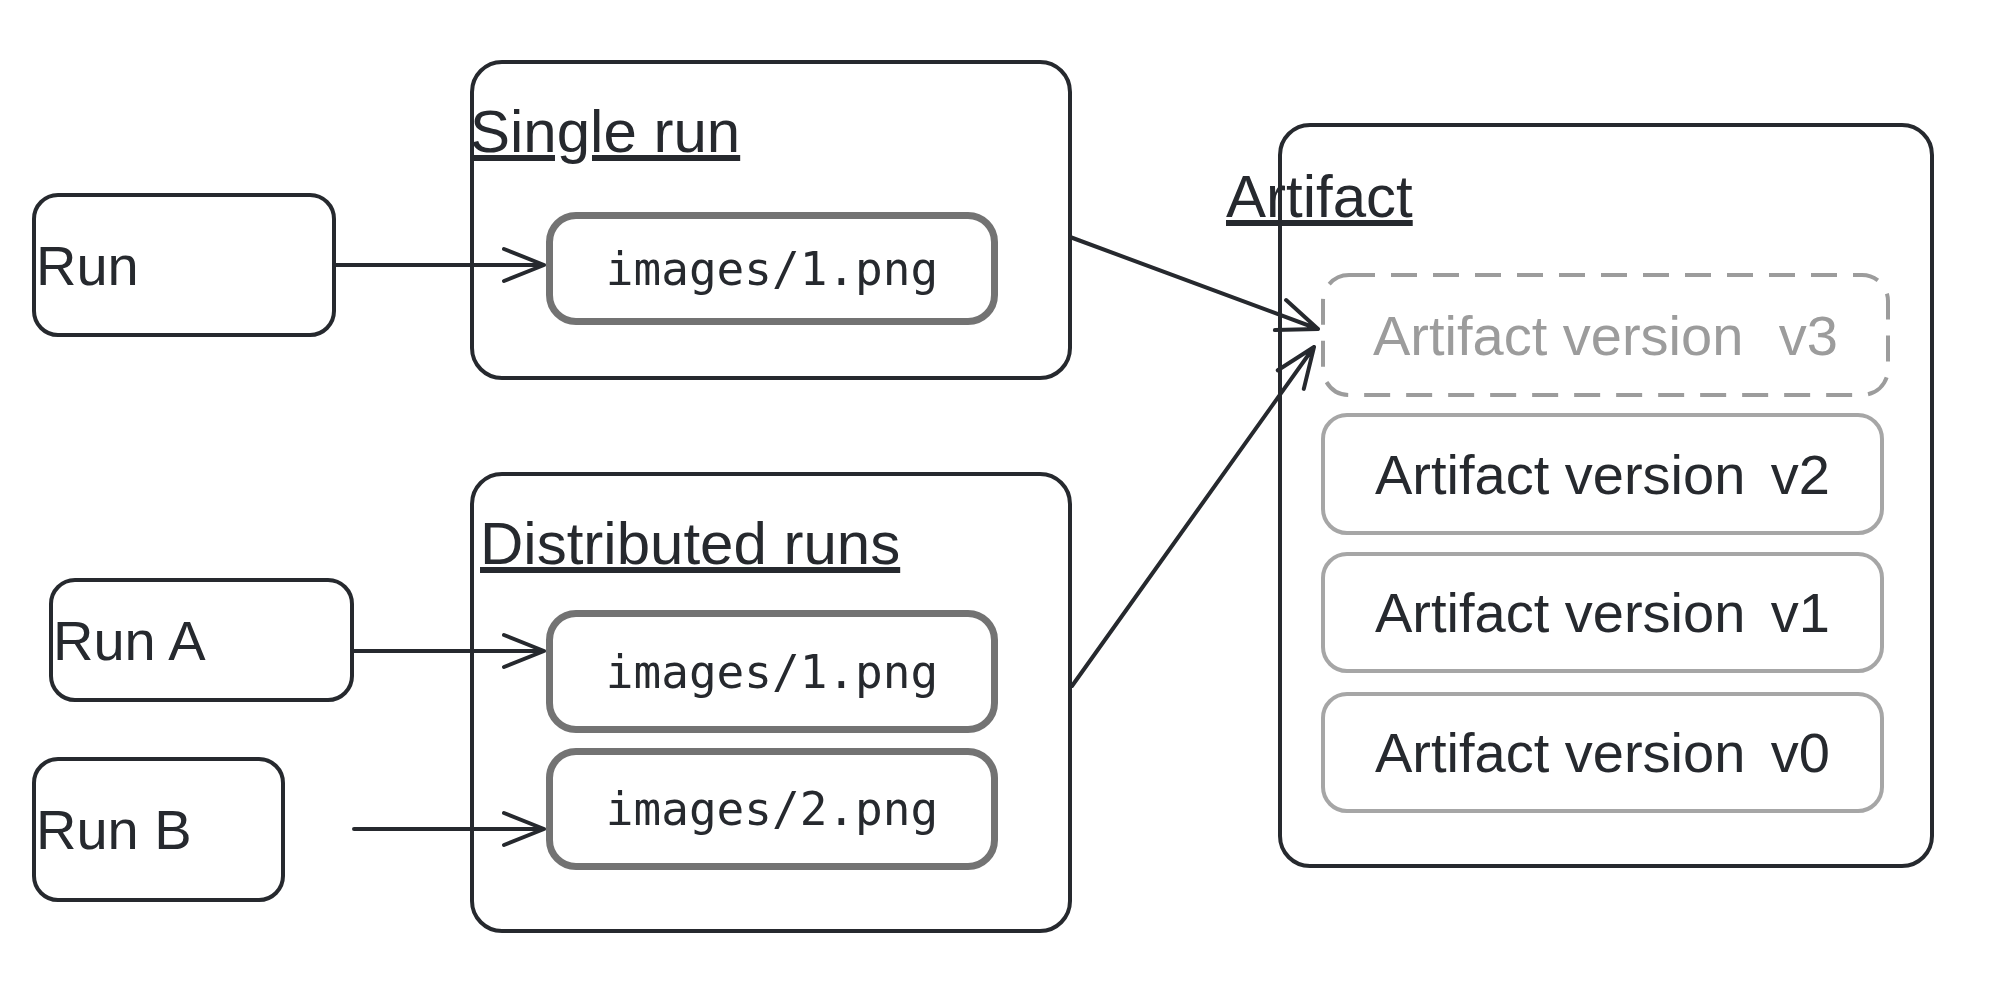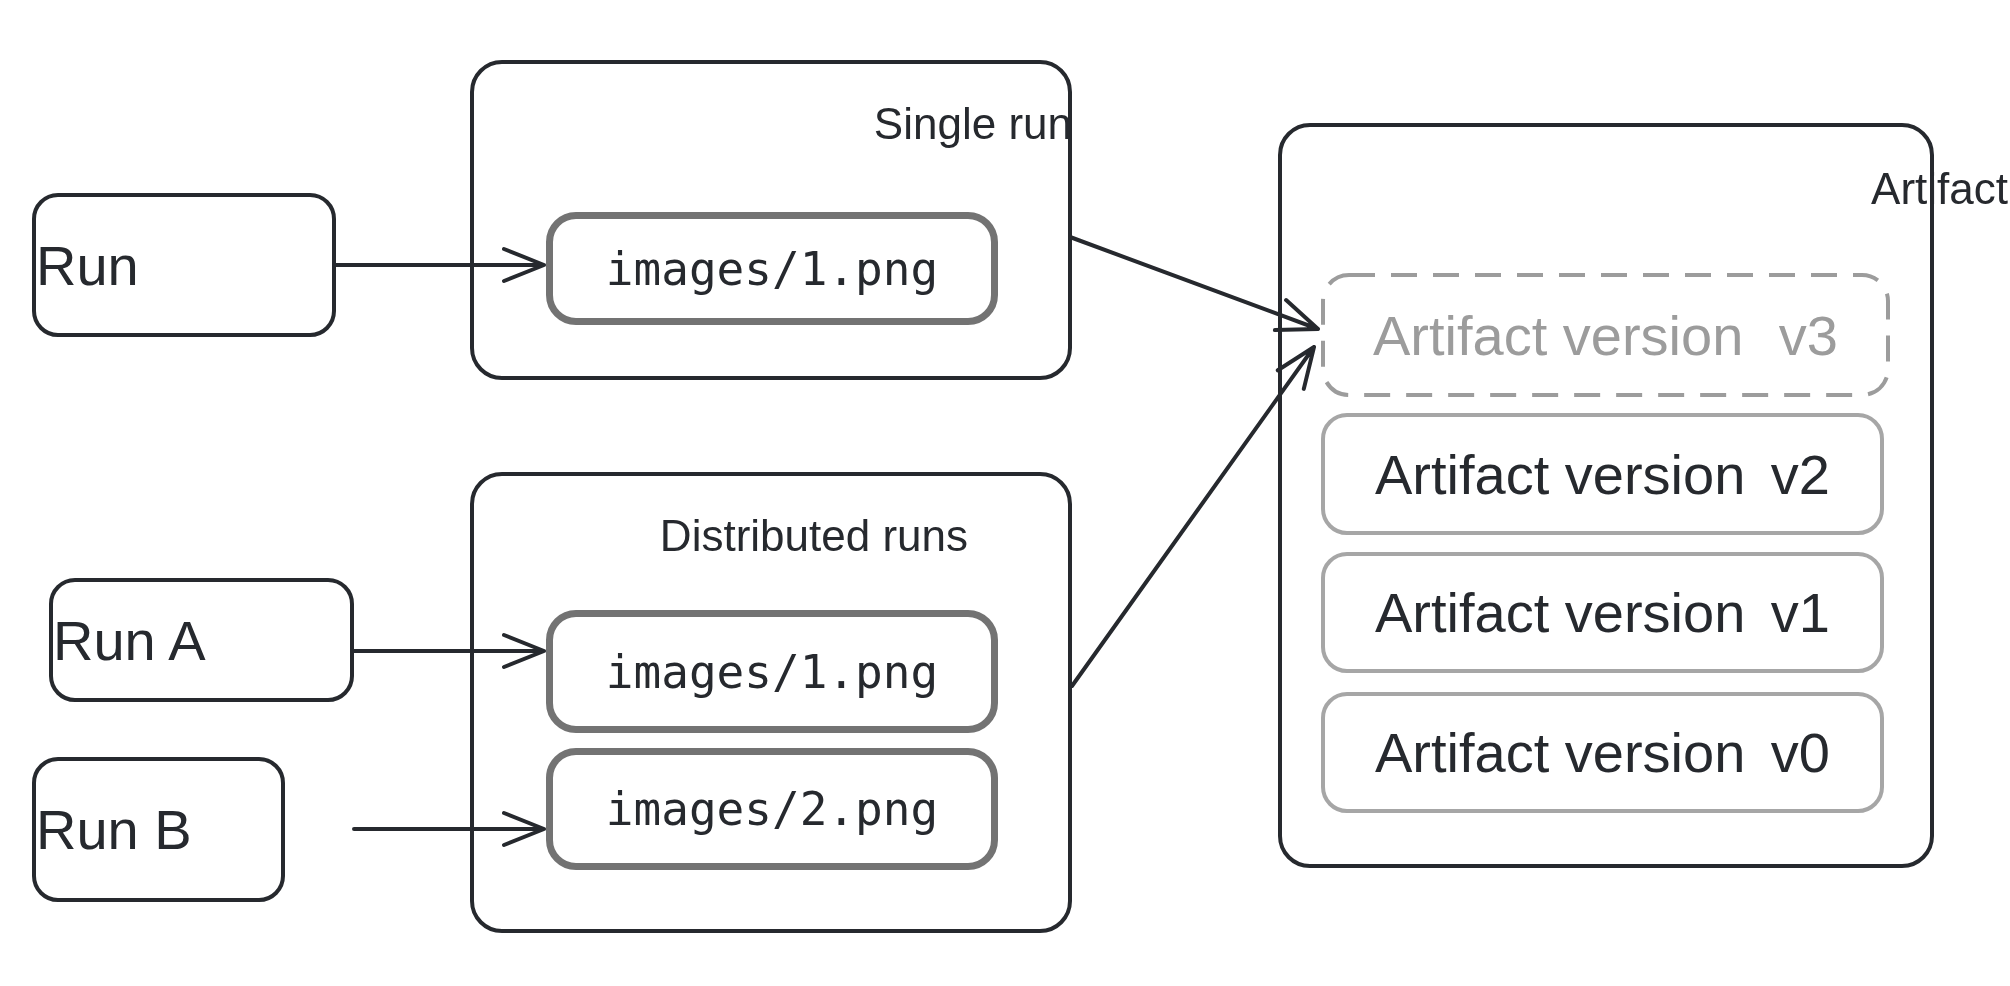--- a/index.html
+++ b/index.html
@@ -49,10 +49,11 @@
 
   .group-title {
     position: absolute;
-    text-align: right;
-    font-size: 44px;
+    text-align: left;
+    font-size: 60px;
     line-height: 1;
     white-space: nowrap;
+    text-decoration: underline;
   }
 
   

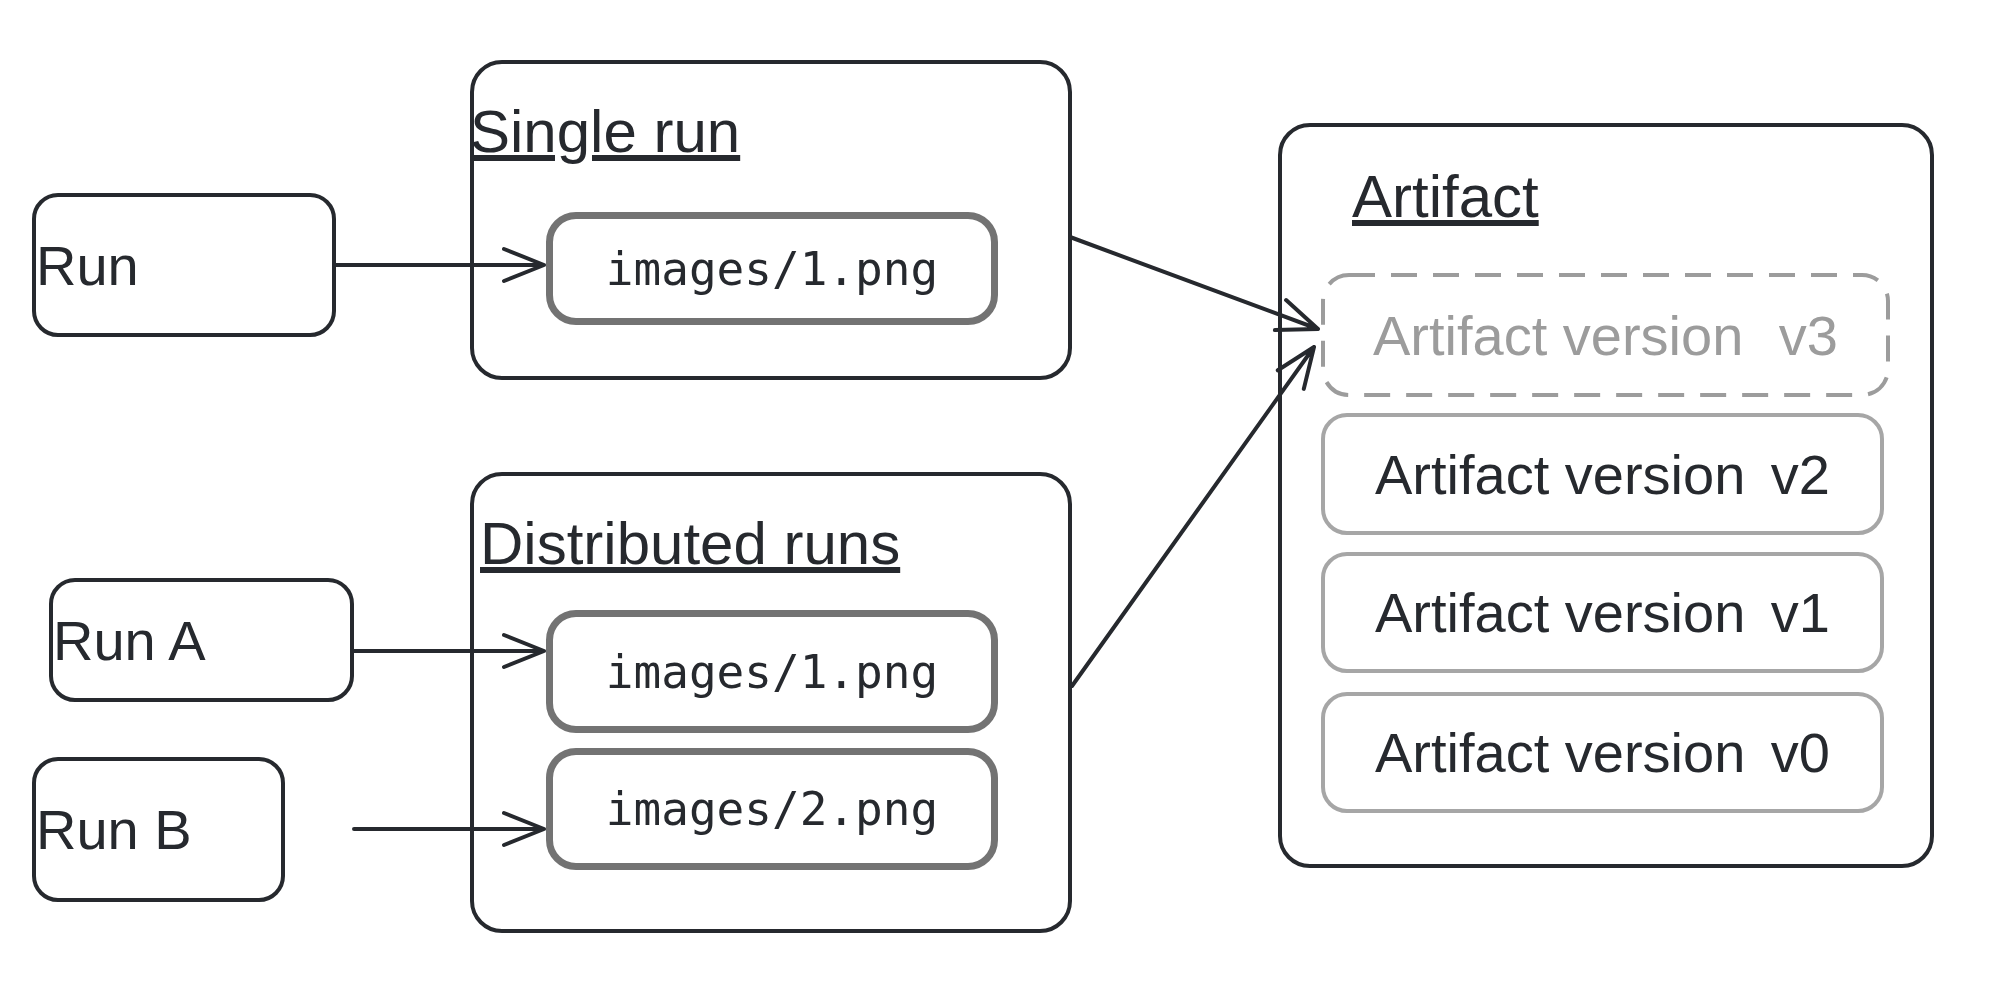--- a/index.html
+++ b/index.html
@@ -130,7 +130,7 @@
   </div>
 
   <div class="group" style="left:1278px; top:123px; width:656px; height:745px;"></div>
-  <div class="group-title" style="left:1352px; top:167px; width:656px;">Artifact</div>
+  <div class="group-title" style="left:1226px; top:167px; width:656px;">Artifact</div>
 
   <div class="version pending" style="left:1323px; top:275px; width:565px; height:120px;">
     <span>Artifact version</span>

